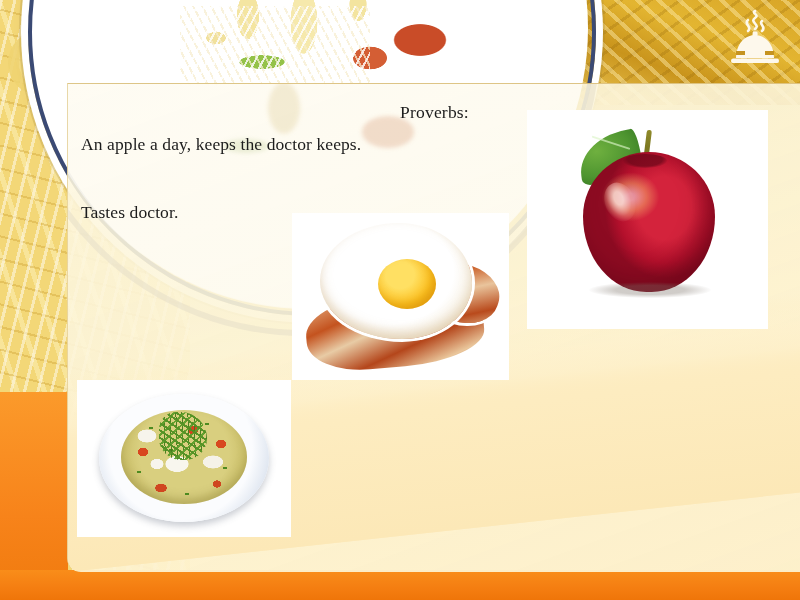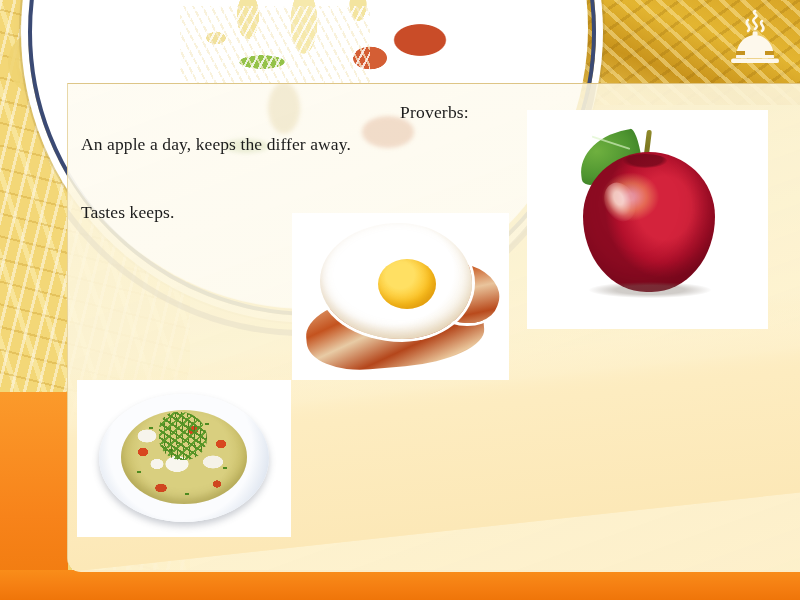--- a/index.html
+++ b/index.html
@@ -436,7 +436,7 @@
 
     <div class="text-layer">
       <div class="proverbs-title">Proverbs:</div>
-      <div class="line-1">An apple a day, keeps the differ away.</div>
+      <div class="line-1">An apple a day, keeps the doctor keeps.</div>
       <div class="line-2">Tastes keeps.</div>
     </div>
   </div>

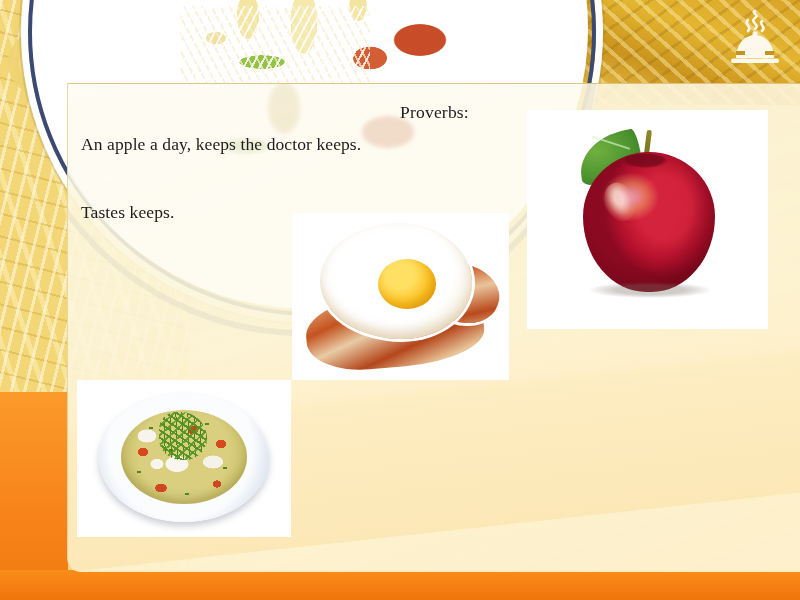--- a/index.html
+++ b/index.html
@@ -437,7 +437,7 @@
     <div class="text-layer">
       <div class="proverbs-title">Proverbs:</div>
       <div class="line-1">An apple a day, keeps the doctor keeps.</div>
-      <div class="line-2">Tastes keeps.</div>
+      <div class="line-2">Tastes doctor.</div>
     </div>
   </div>
 

